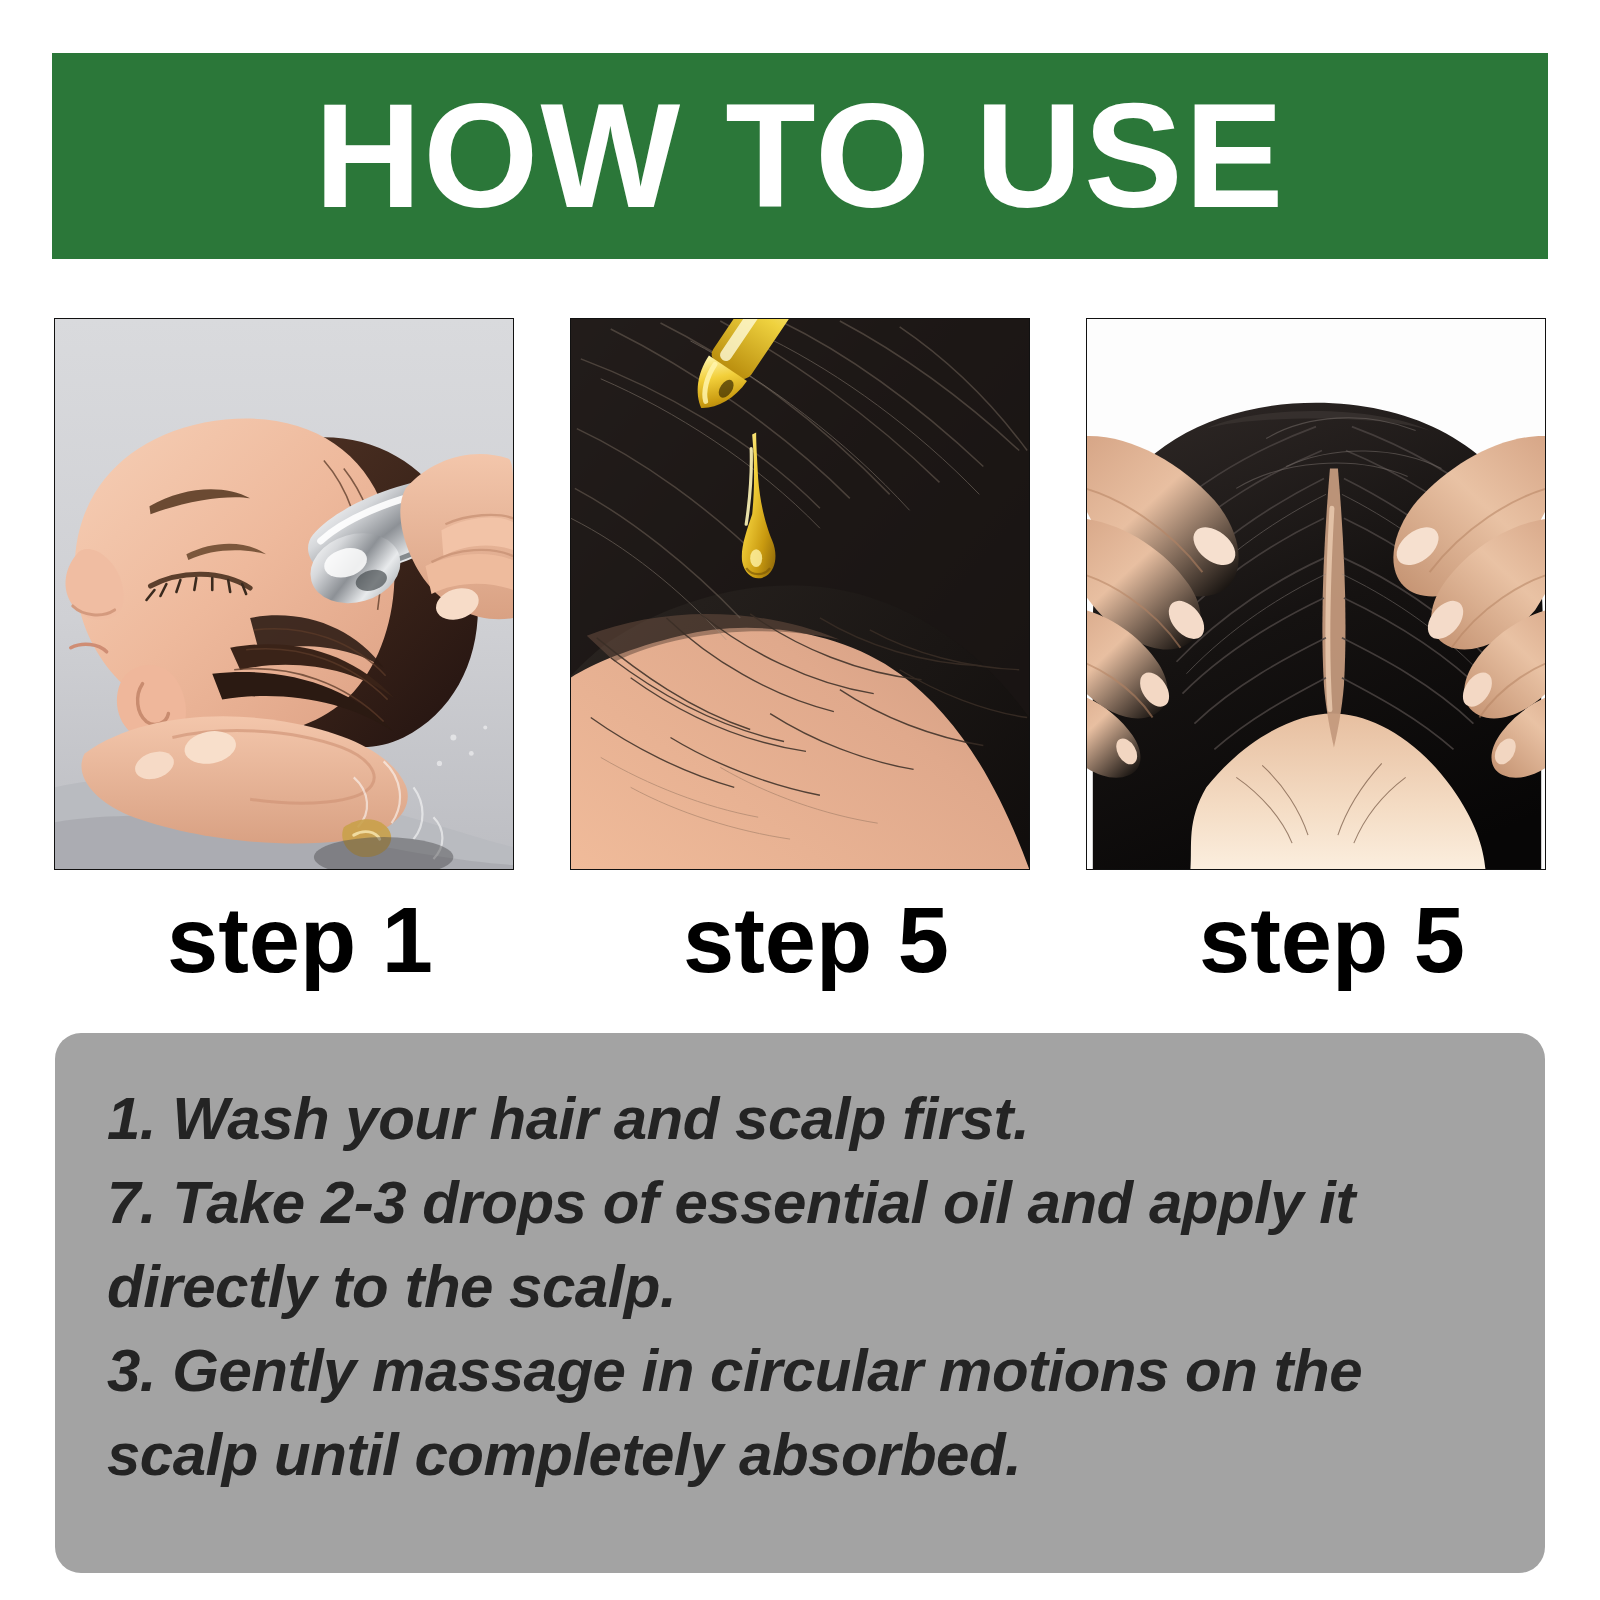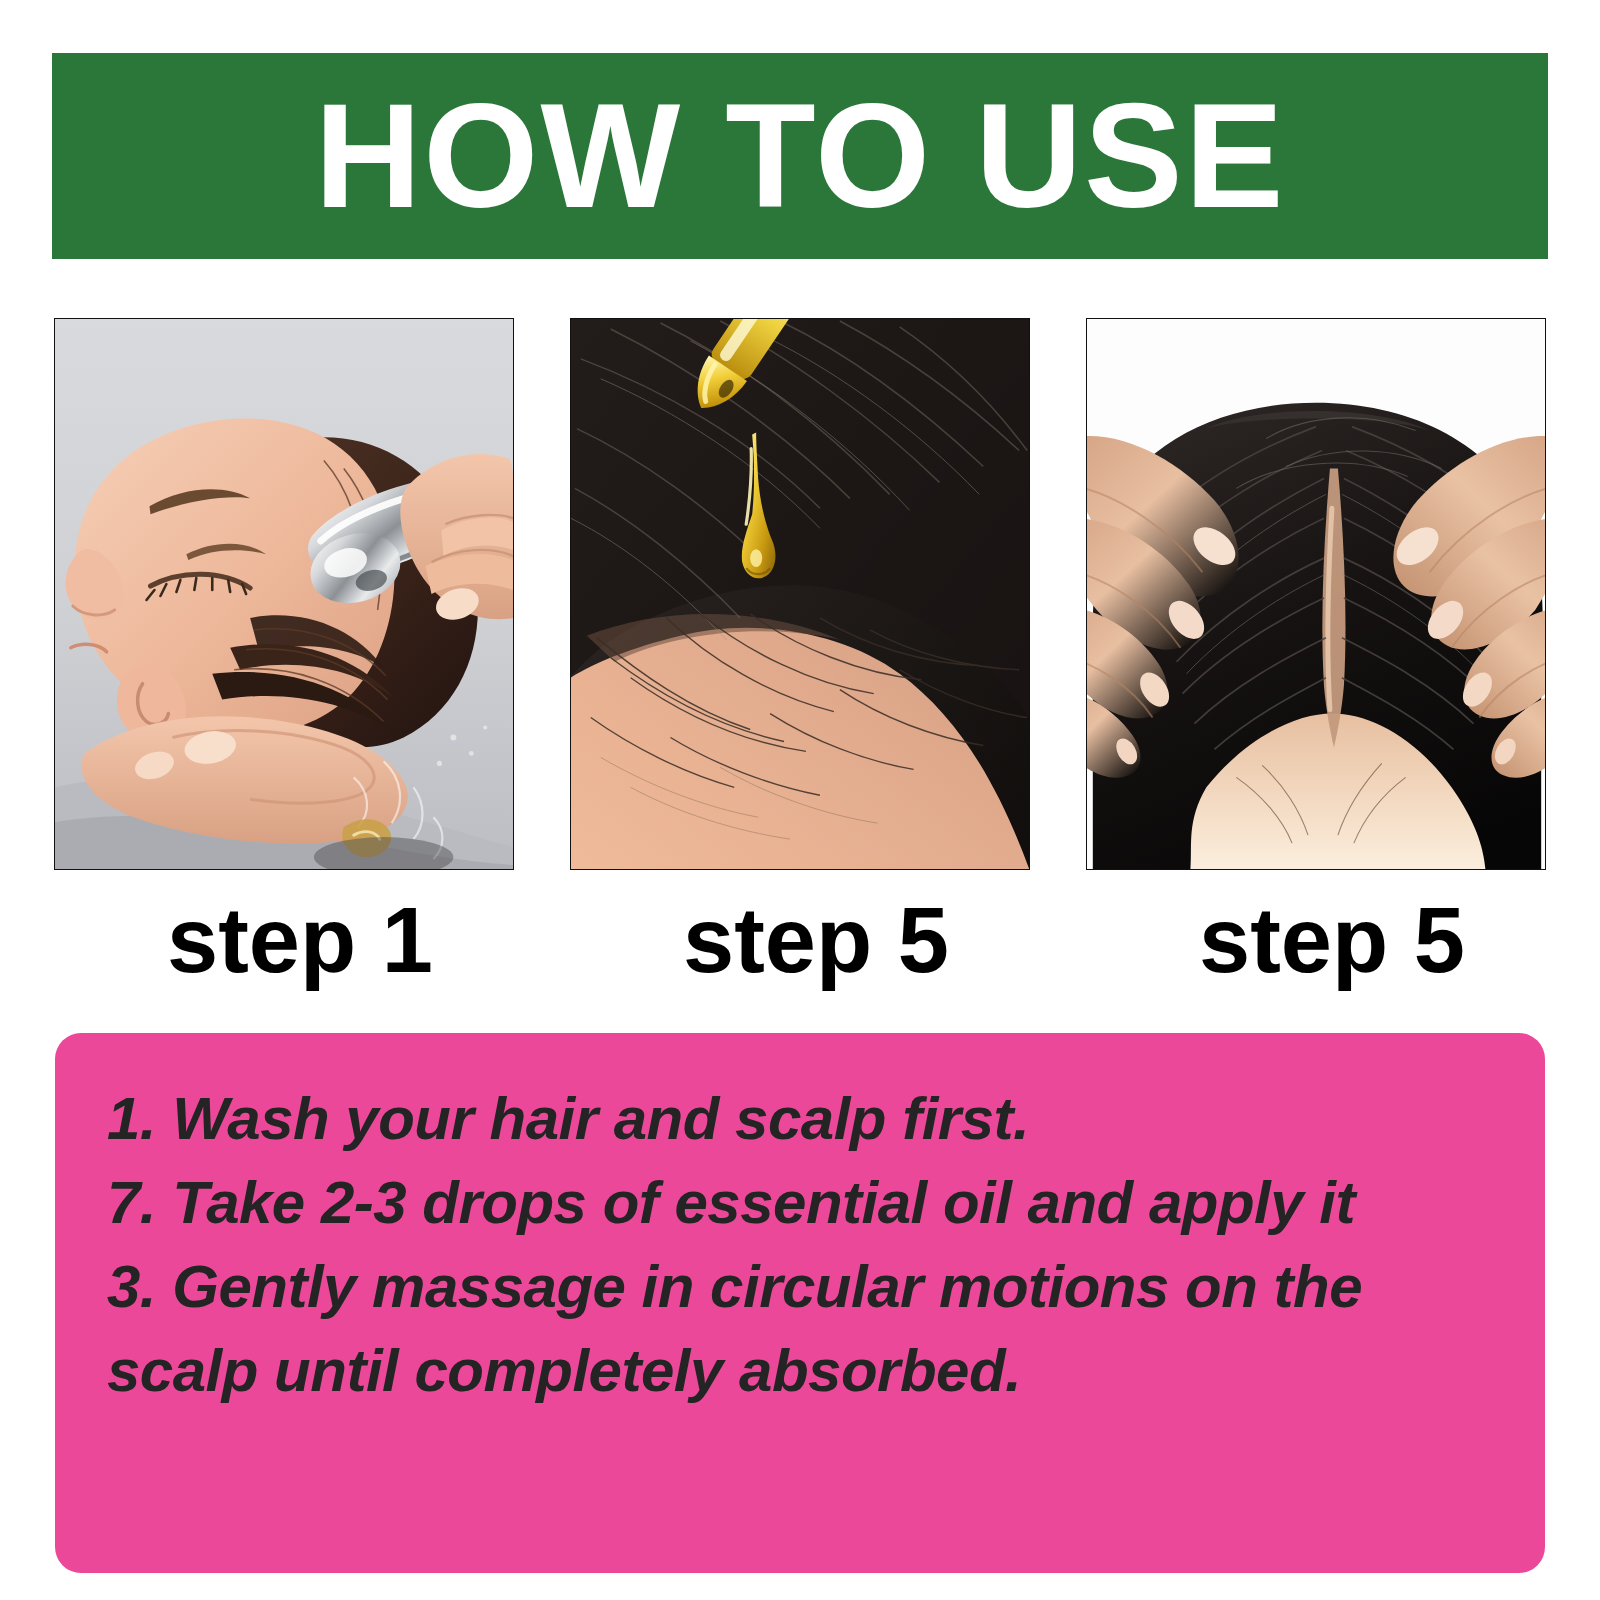--- a/index.html
+++ b/index.html
@@ -101,7 +101,7 @@
     top: 1033px;
     width: 1490px;
     height: 540px;
-    background: #ec4899;
+    background: #a3a3a3;
     border-radius: 26px;
     box-sizing: border-box;
     padding: 44px 52px 30px 52px;

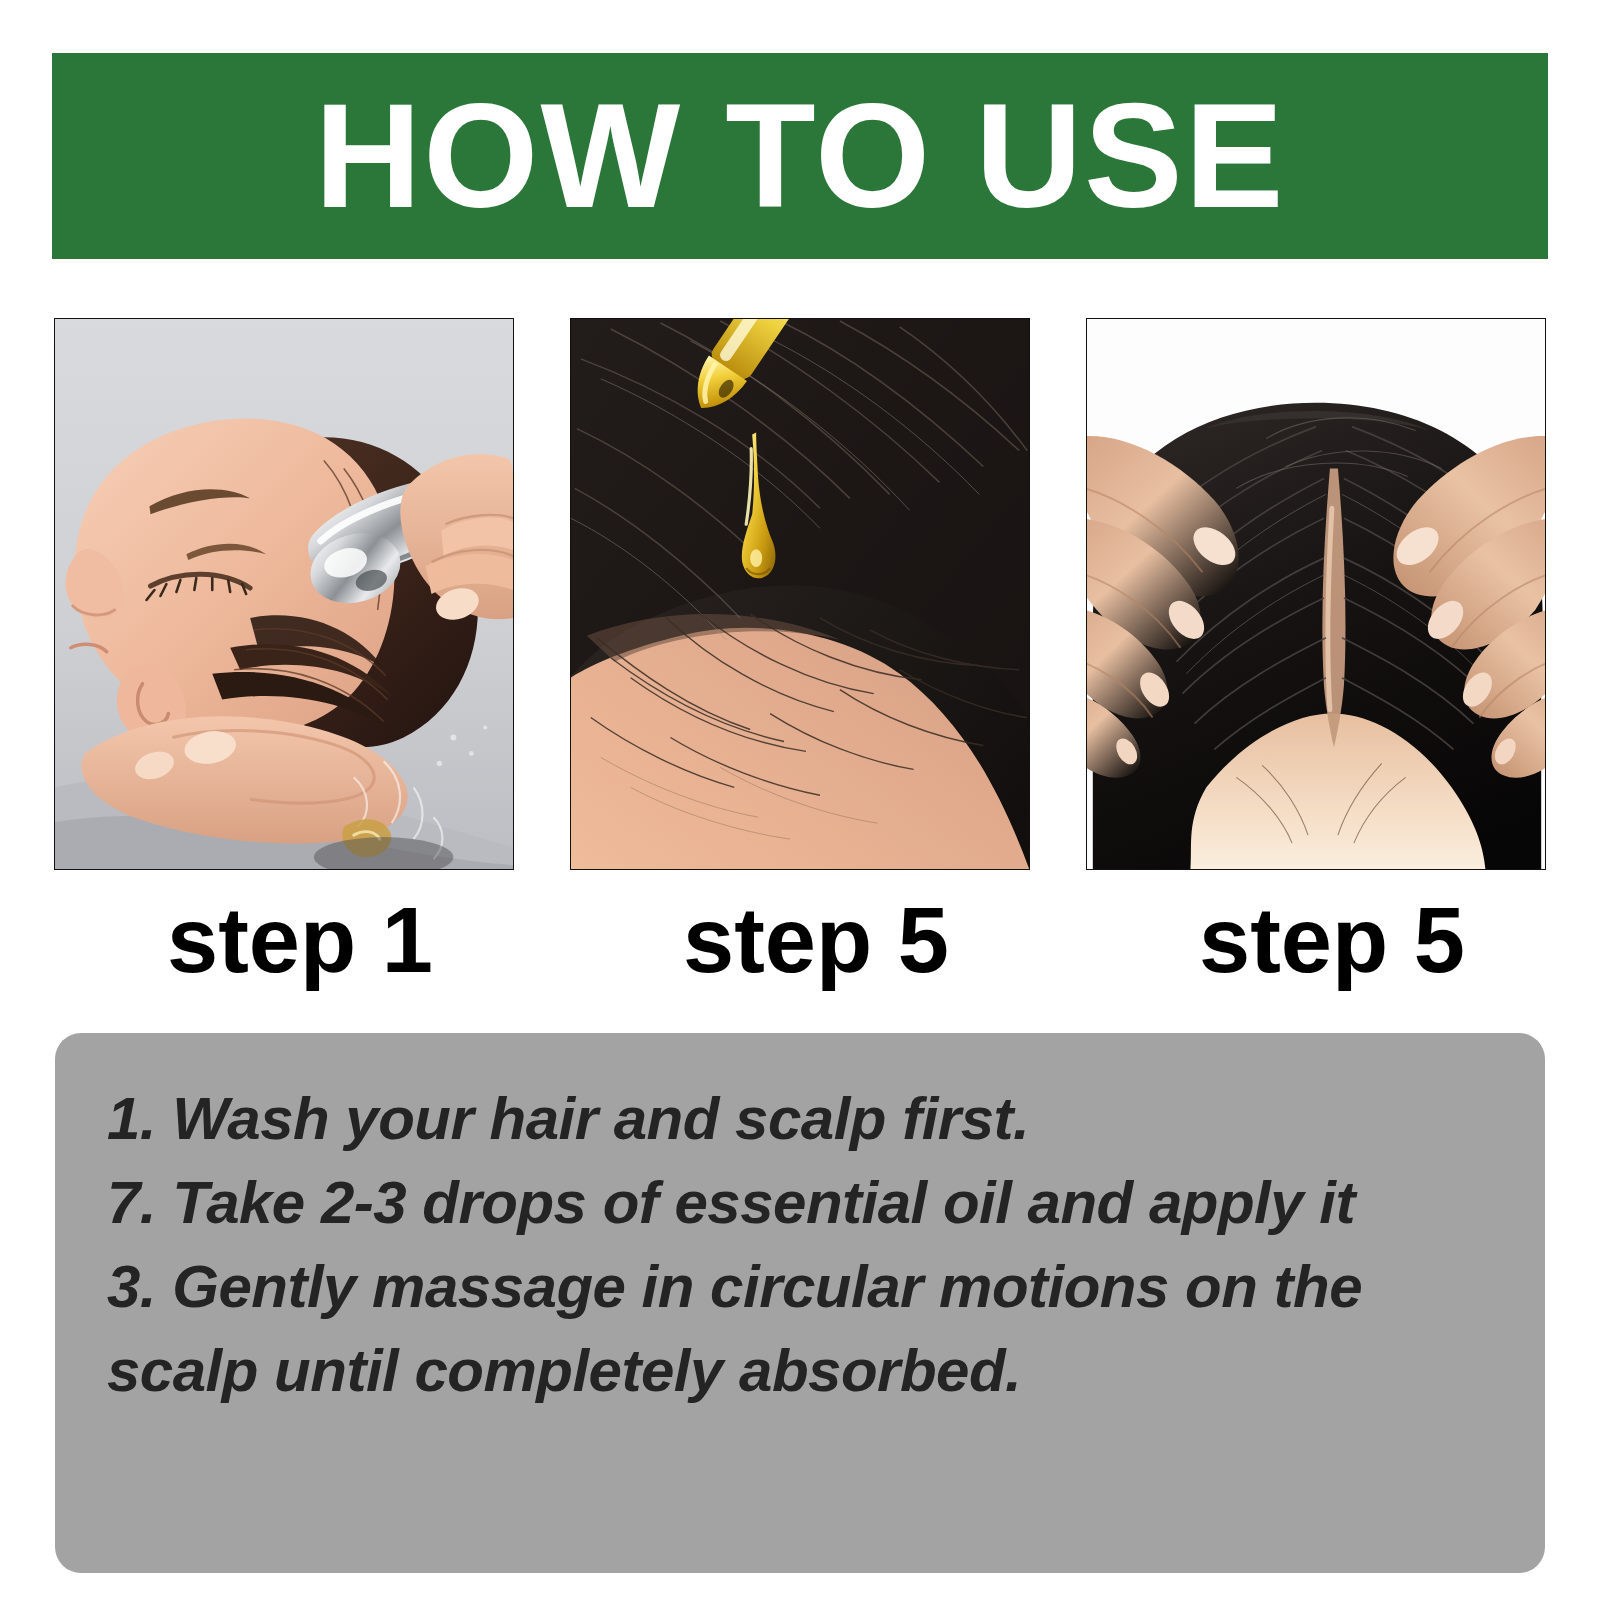--- a/index.html
+++ b/index.html
@@ -453,6 +453,7 @@
 <div class="instructions-box">
   <p class="instruction-line">1. Wash your hair and scalp first.</p>
   <p class="instruction-line">7. Take 2-3 drops of essential oil and apply it</p>
+  <p class="instruction-line">directly to the scalp.</p>
   <p class="instruction-line">3. Gently massage in circular motions on the</p>
   <p class="instruction-line">scalp until completely absorbed.</p>
 </div>

